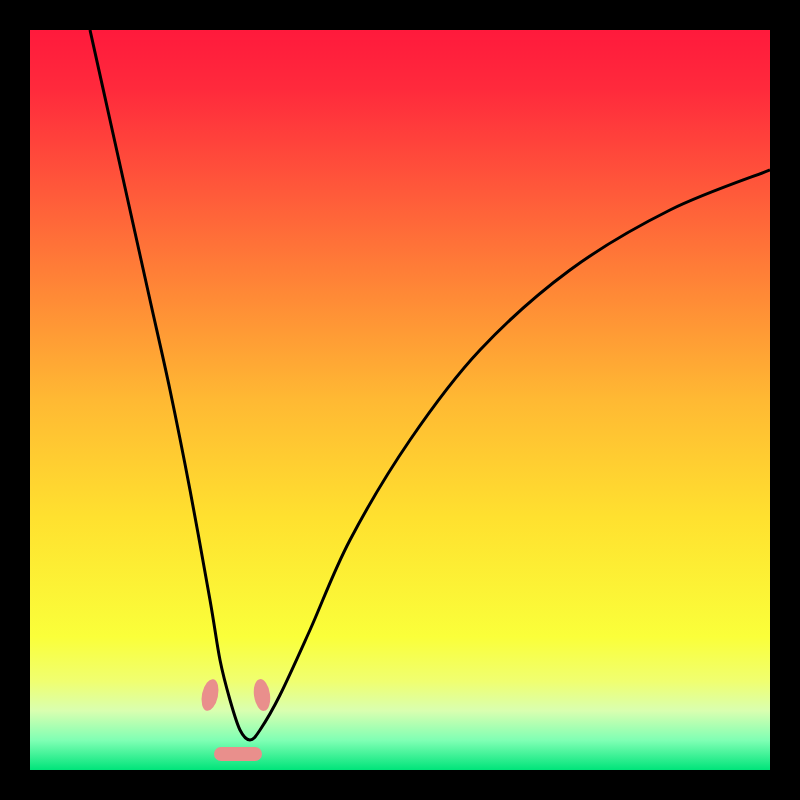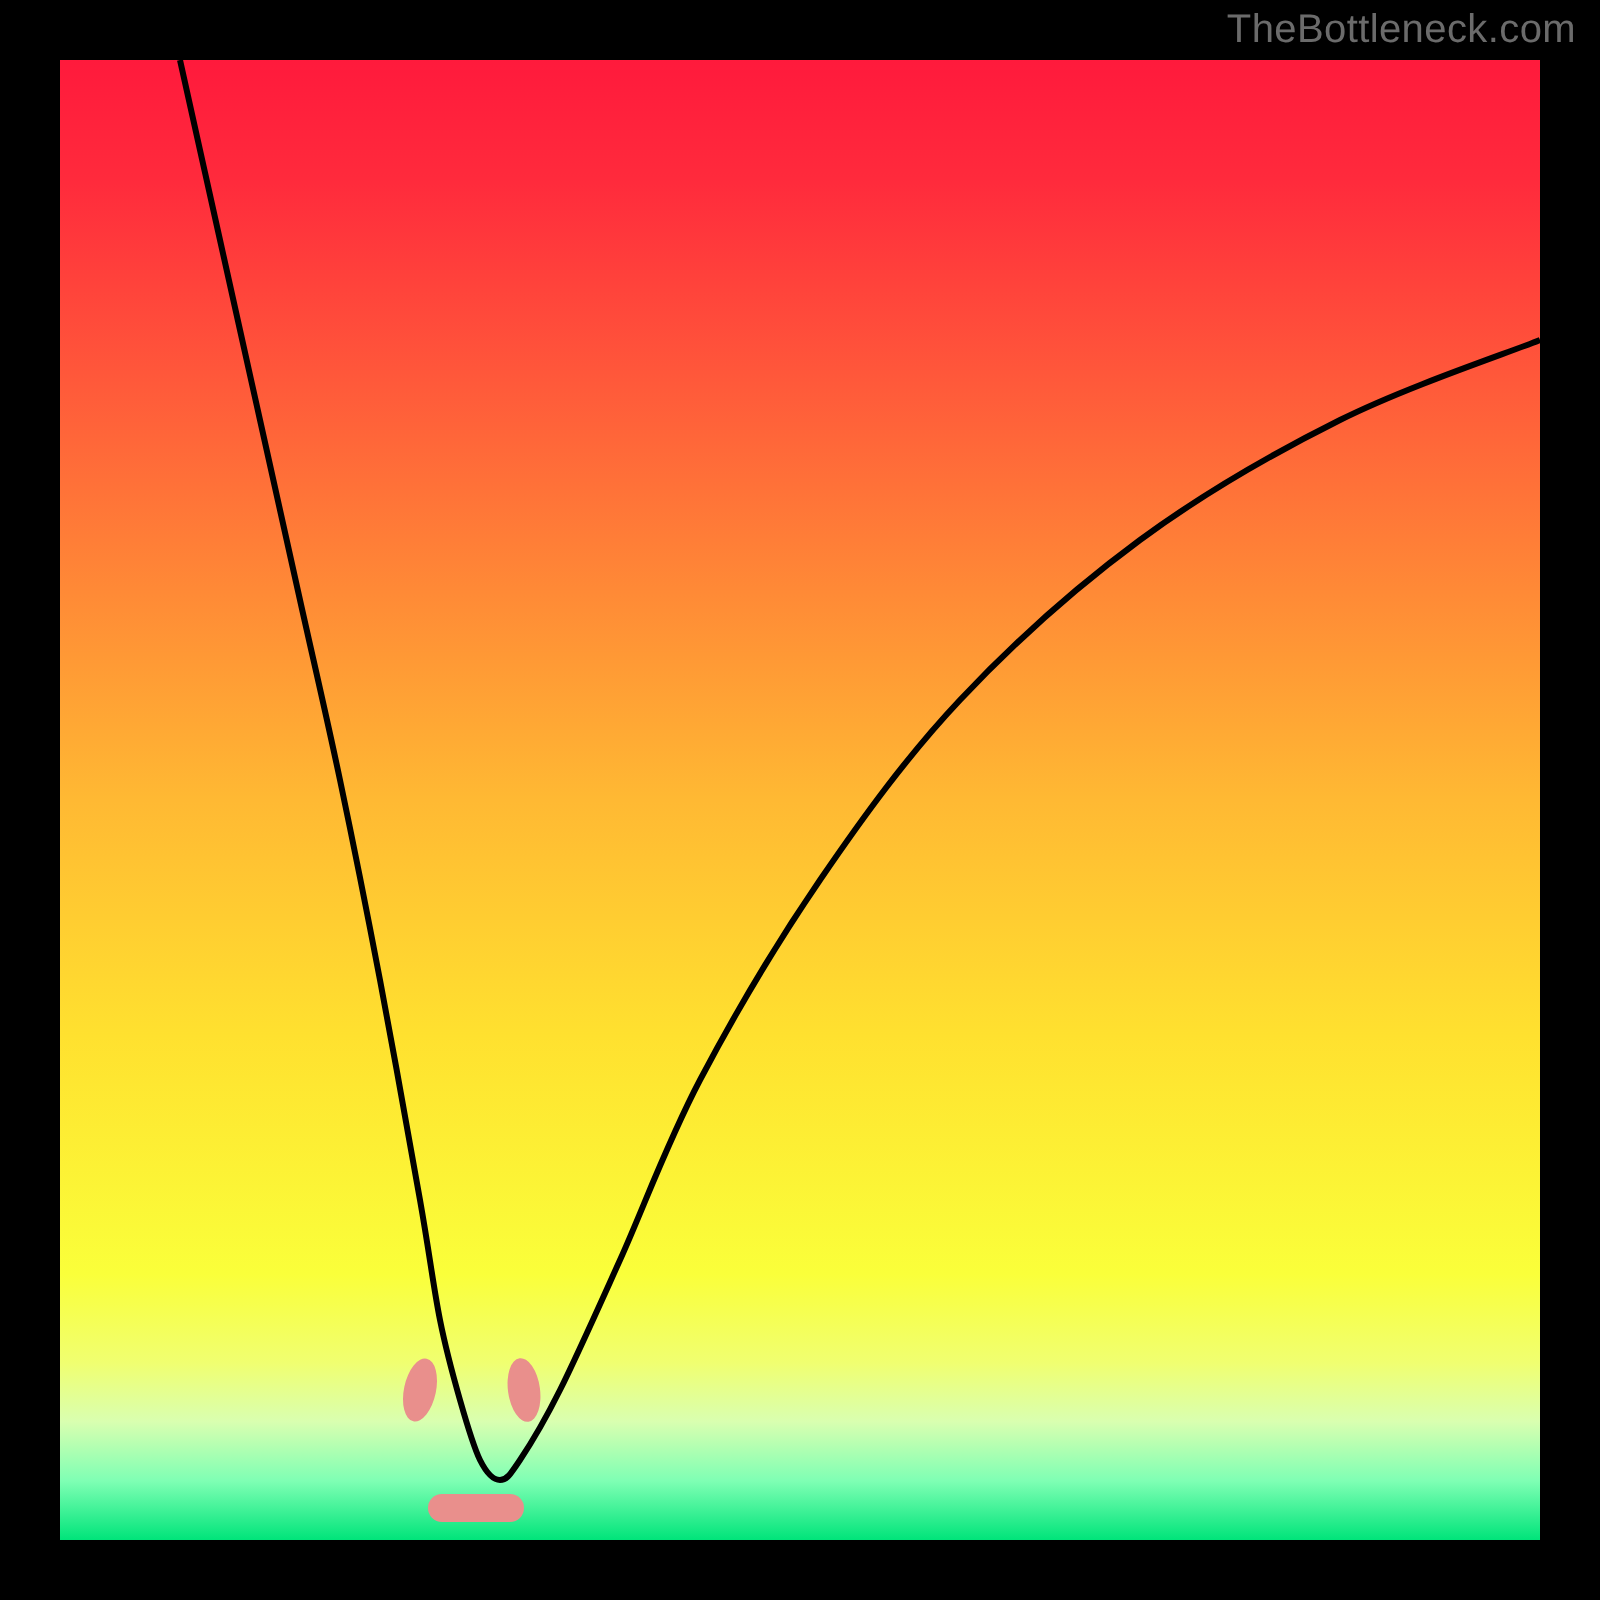--- a/index.html
+++ b/index.html
@@ -62,7 +62,6 @@
 
 <div class="frame">
 
-  <div class="watermark">TheBottleneck.com</div>
 
   <div class="plot">
     <svg class="overlay" viewBox="0 0 740 740" preserveAspectRatio="none">

